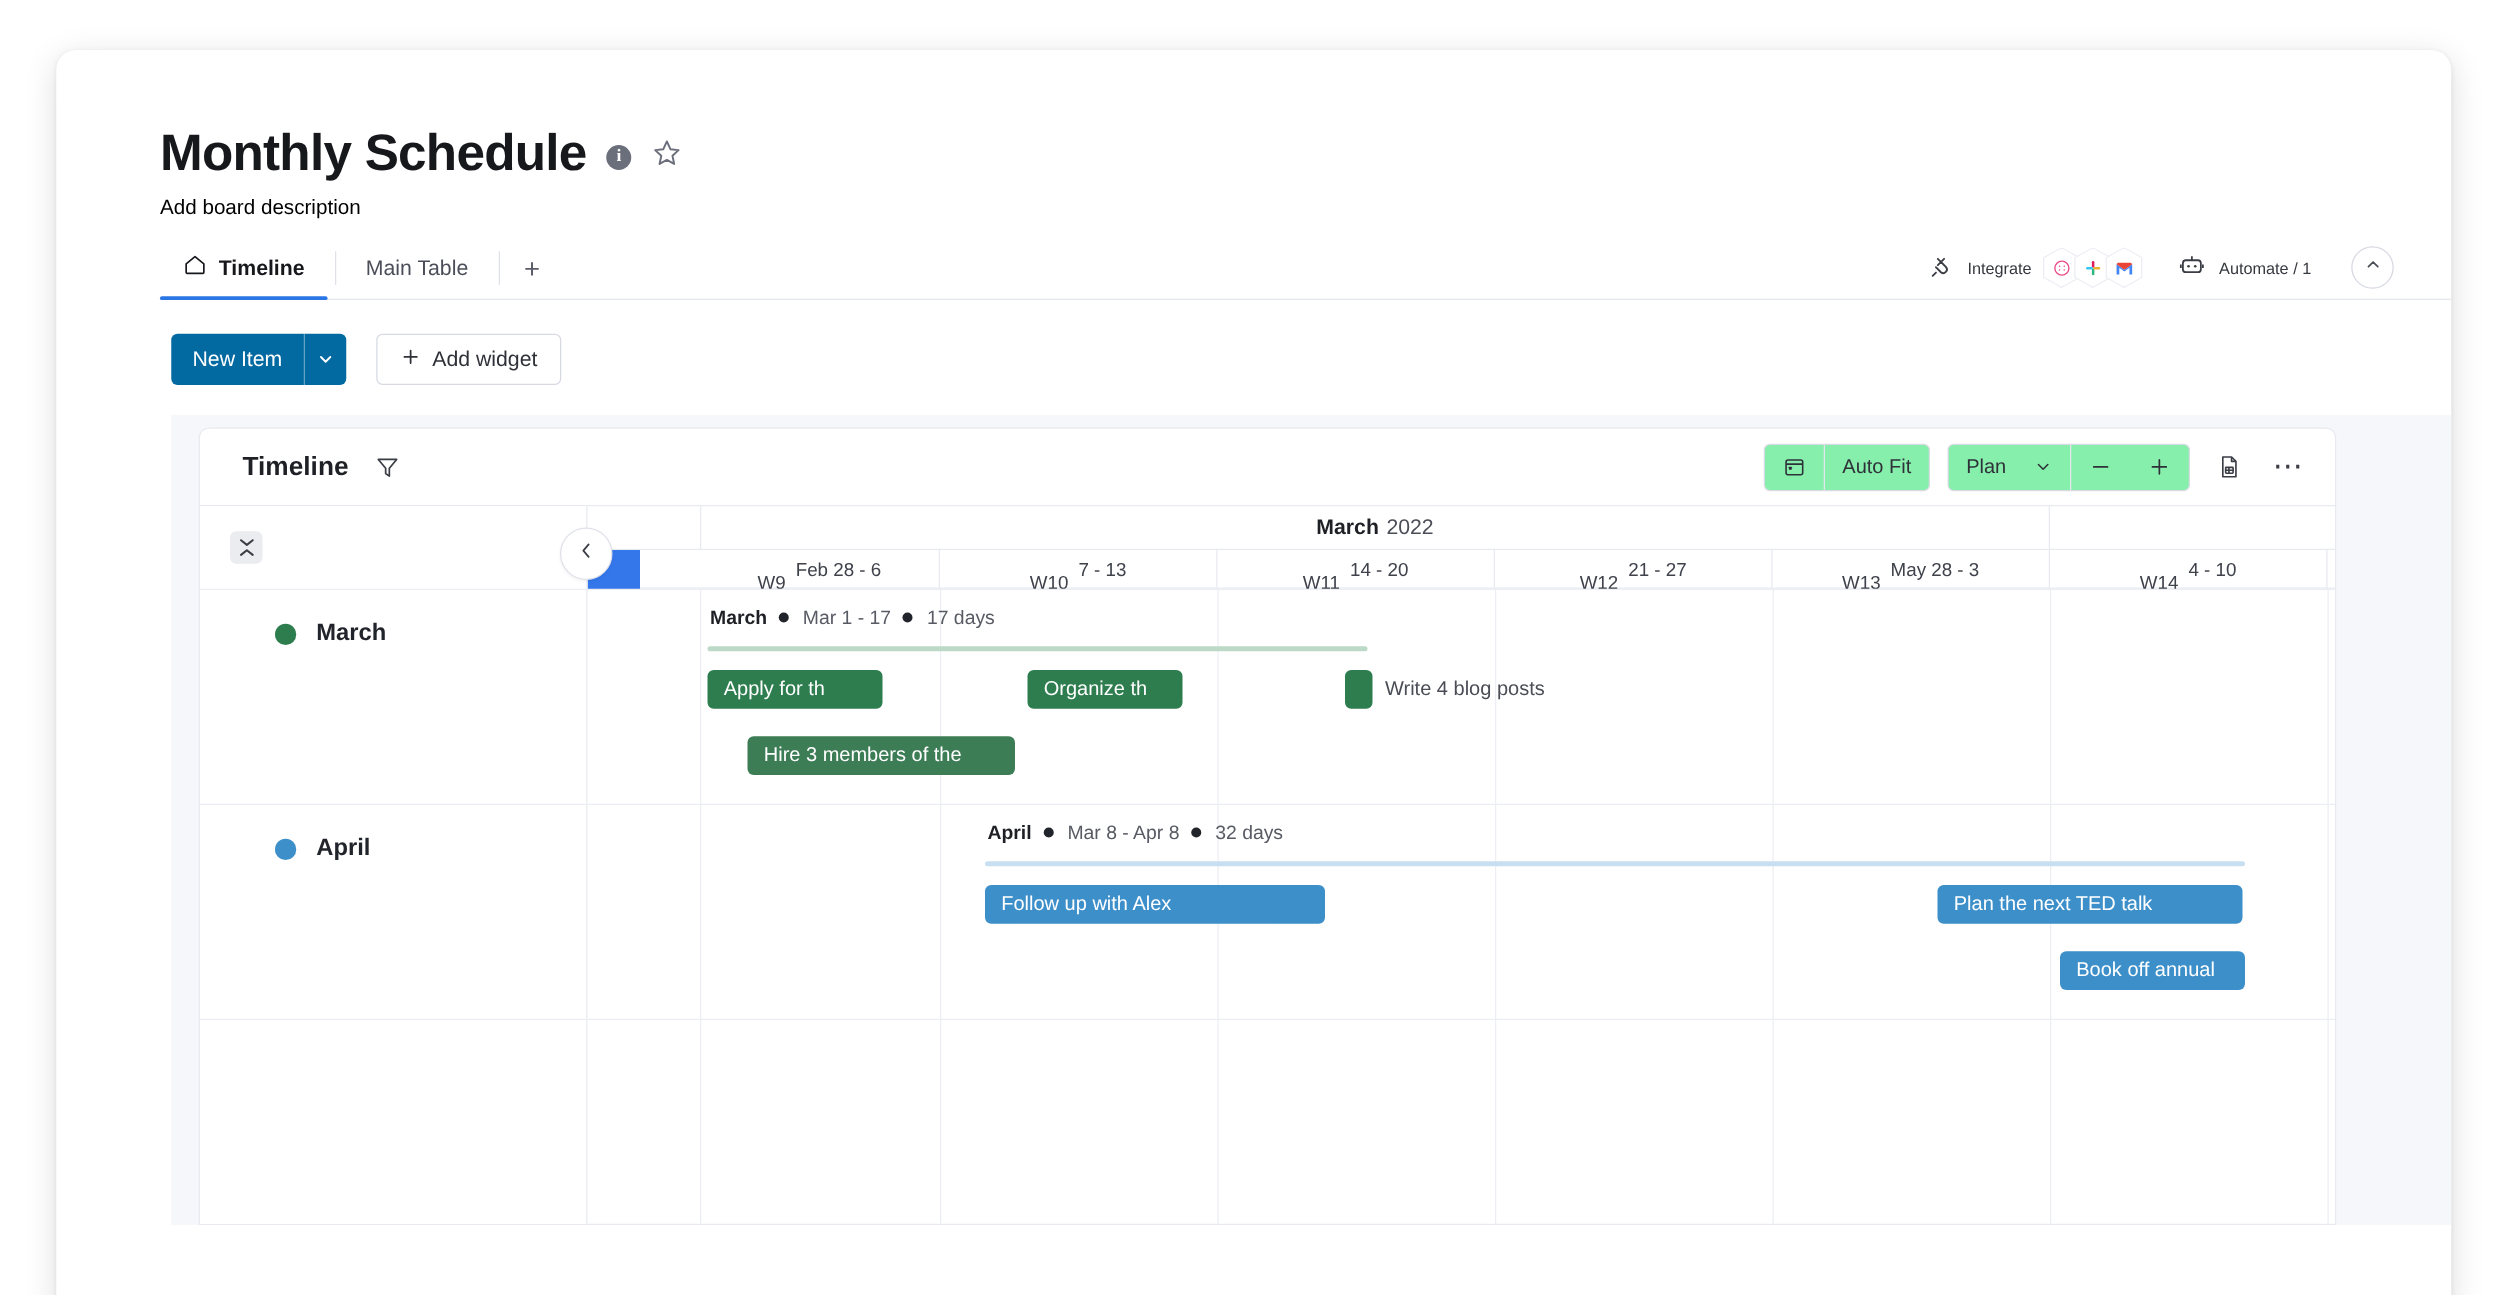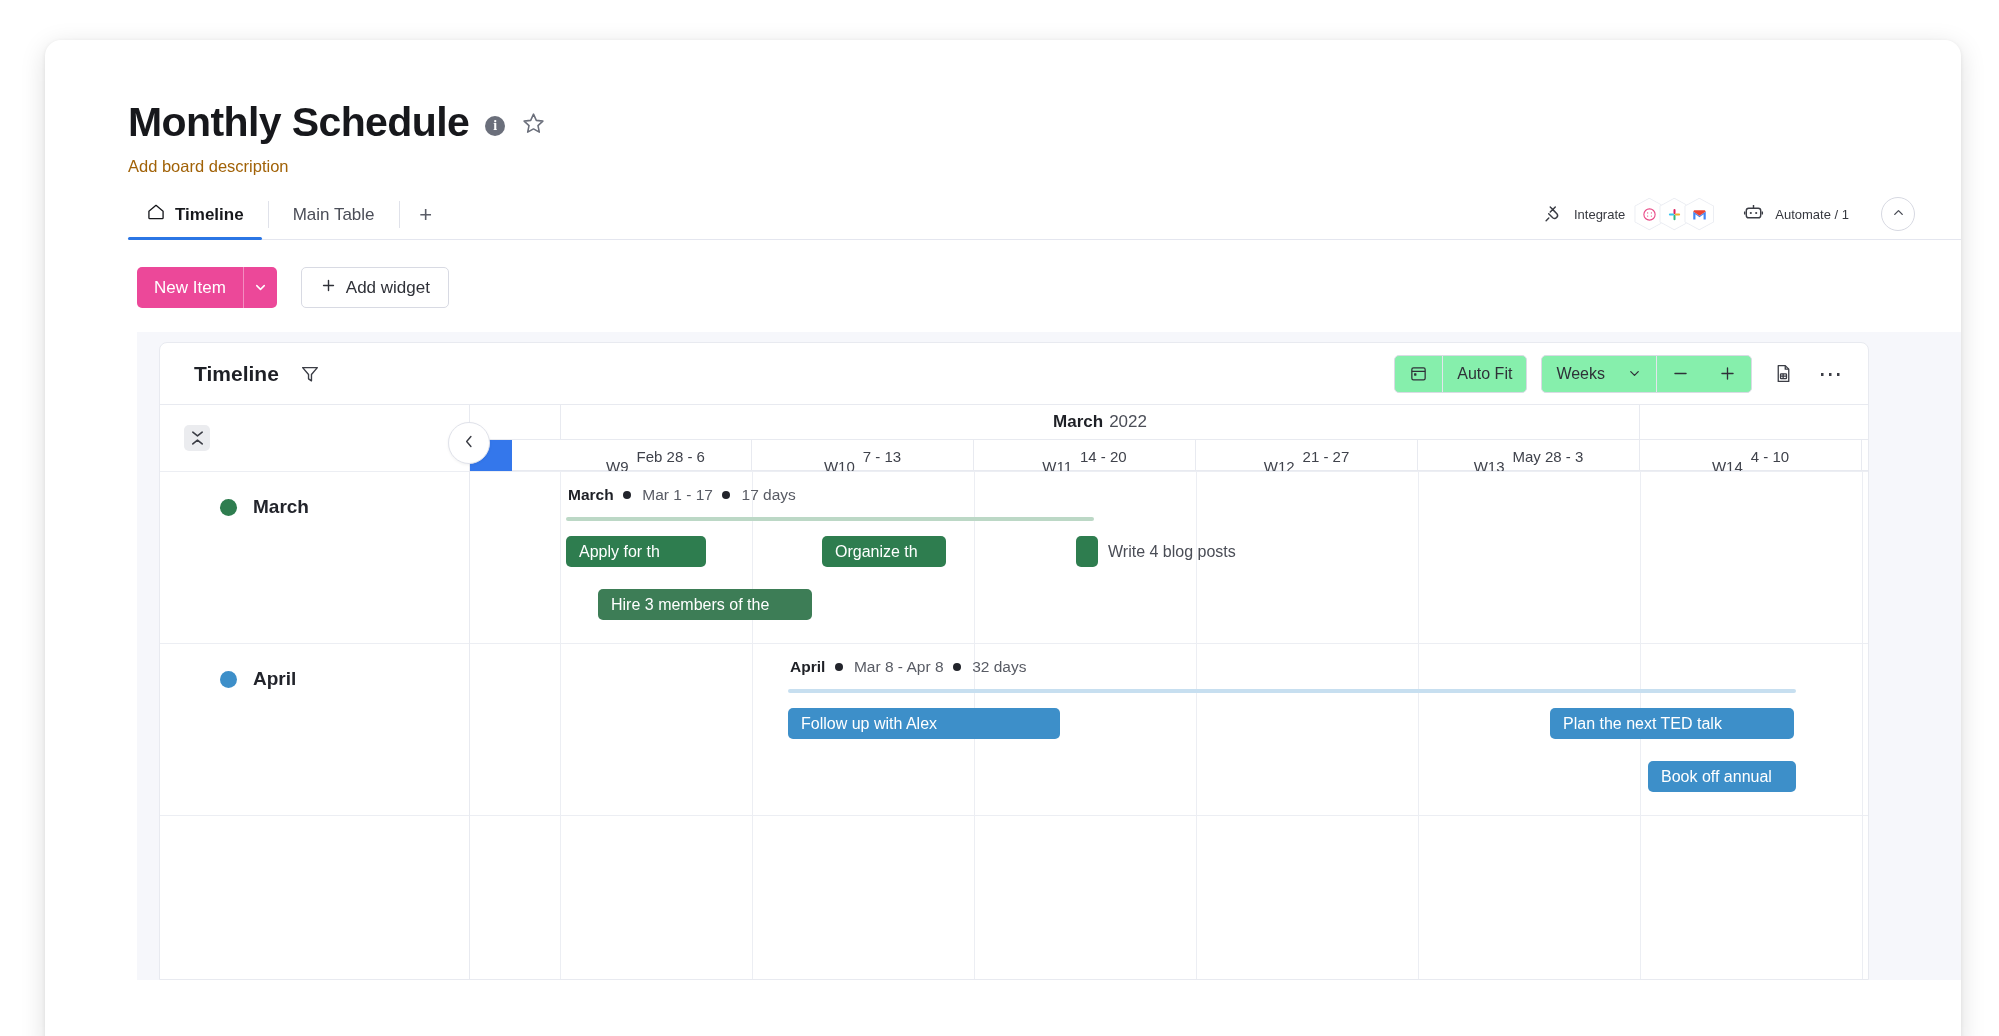--- a/index.html
+++ b/index.html
@@ -37,7 +37,7 @@
   }
   .star-icon { margin-top: 5px; }
   .board-desc {
-    margin-top: 14px; font-size: 16.5px; color: #a16207;
+    margin-top: 14px; font-size: 16.5px; color: #000000;
   }
 
   

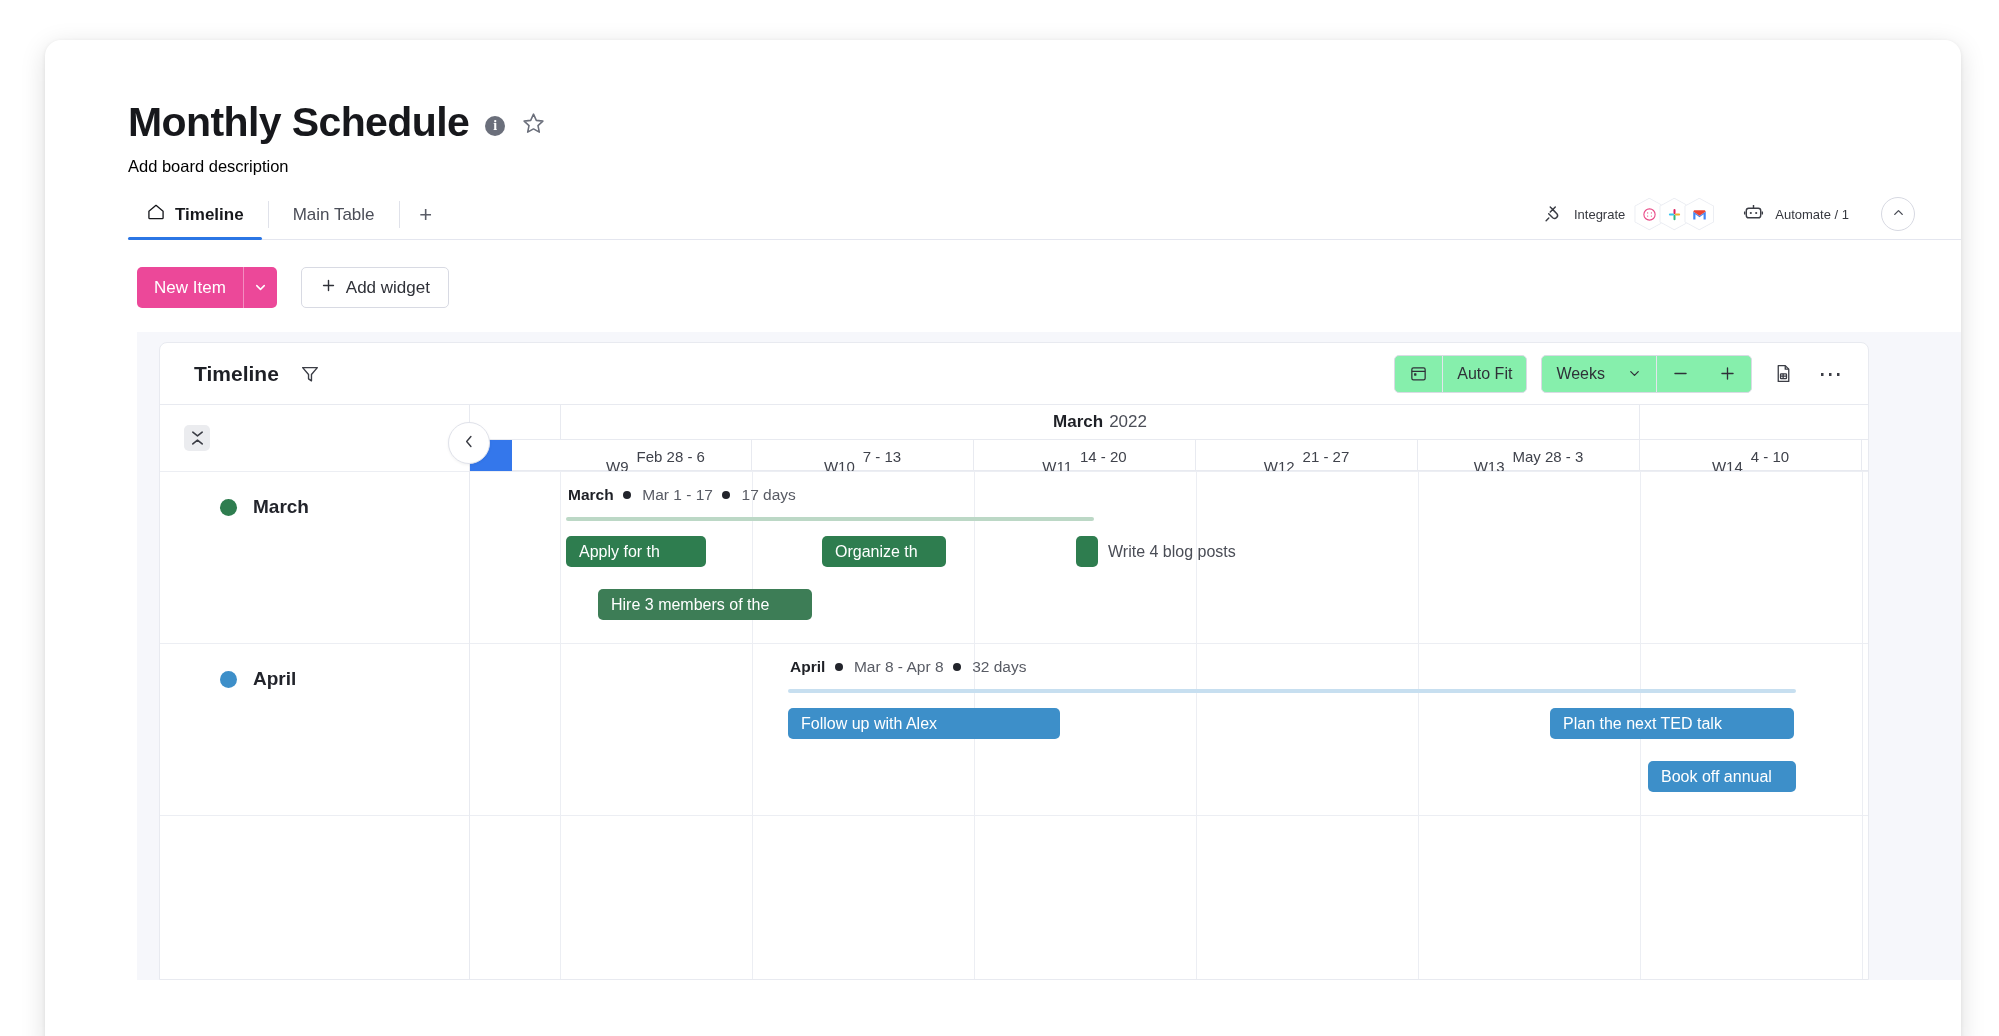--- a/index.html
+++ b/index.html
@@ -108,7 +108,7 @@
   }
   .new-item-btn {
     display: flex; align-items: stretch;
-    background: #ec4899; border-radius: 5px;
+    background: #0369a1; border-radius: 5px;
     height: 41px; color: #fff; cursor: pointer; overflow: hidden;
   }
   .new-item-label {

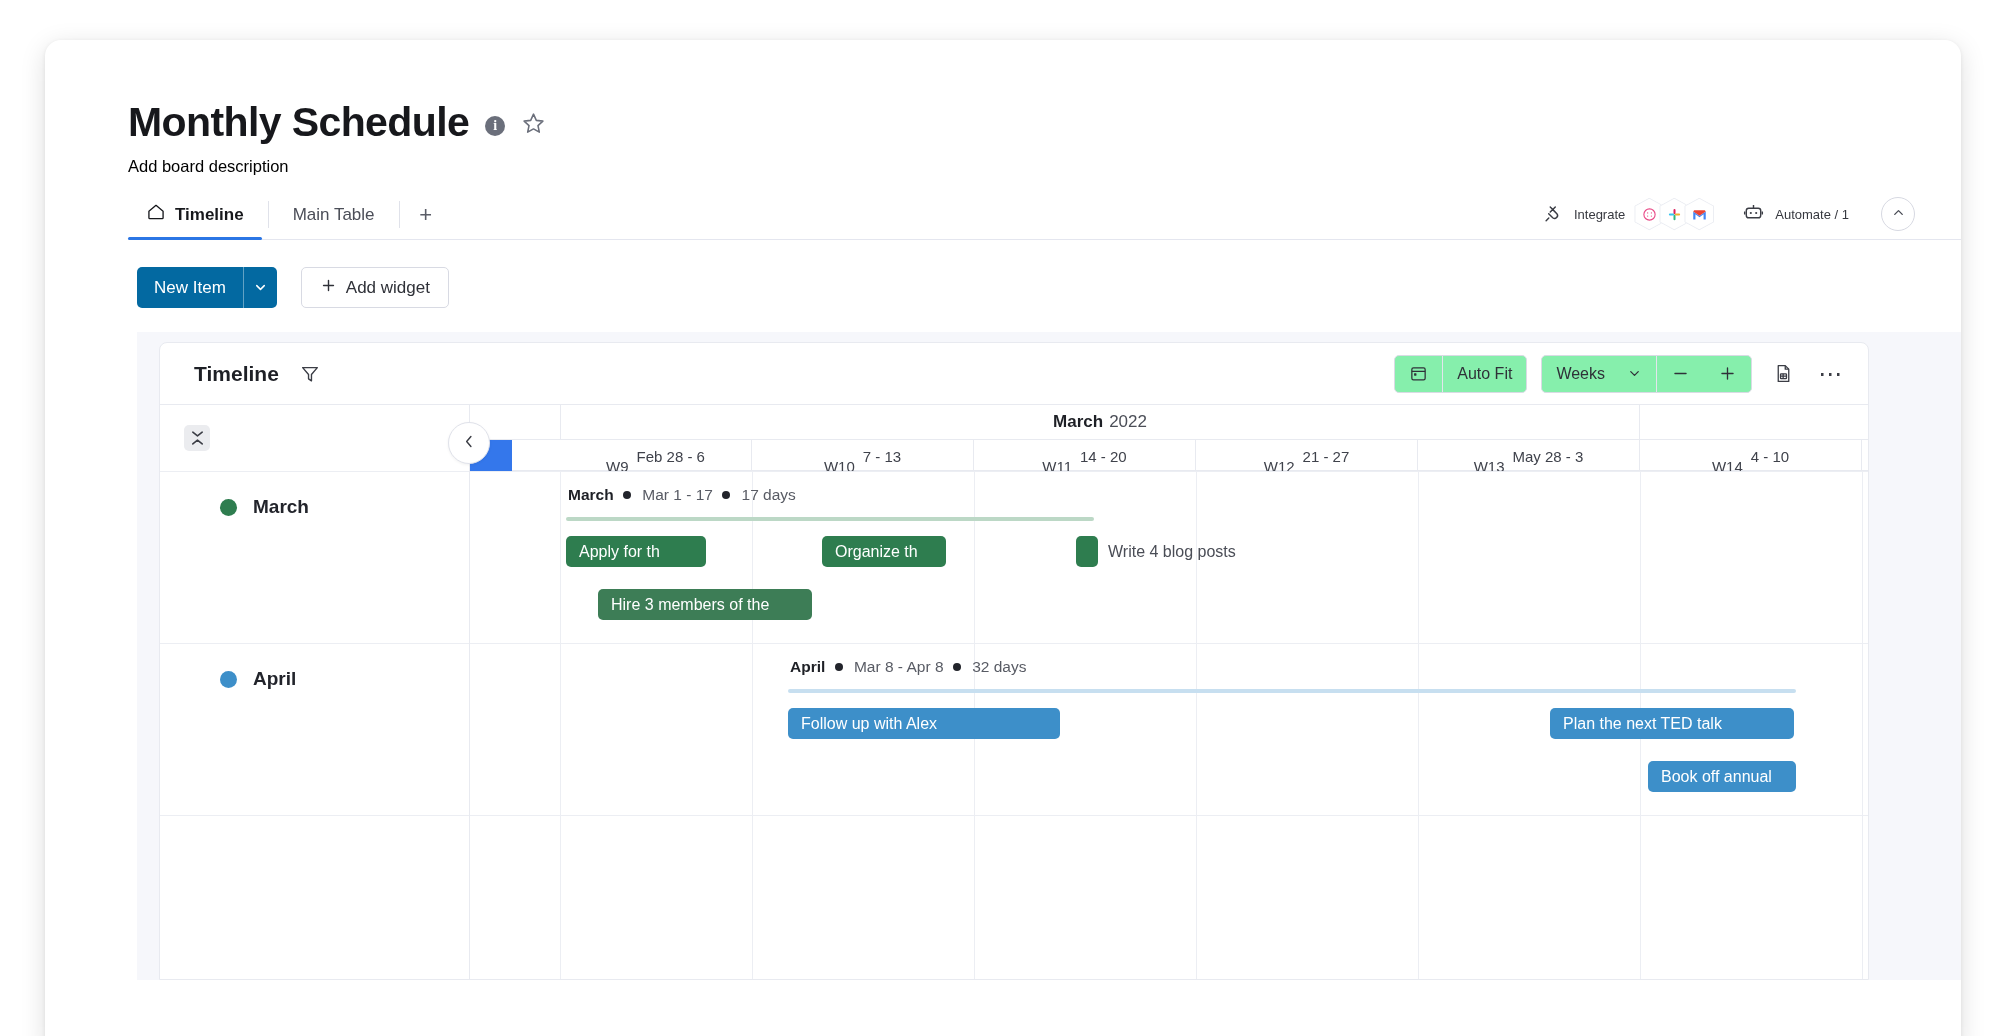--- a/index.html
+++ b/index.html
@@ -397,7 +397,7 @@
 
           <div class="seg-group">
             <div class="seg-btn">
-              <span>Weeks</span>
+              <span>Plan</span>
               <span style="margin-left:22px;display:flex;">
                 <svg width="15" height="15" viewBox="0 0 24 24" fill="none" stroke="#2f3138" stroke-width="2" stroke-linecap="round" stroke-linejoin="round">
                   <polyline points="6,9 12,15 18,9"></polyline>

